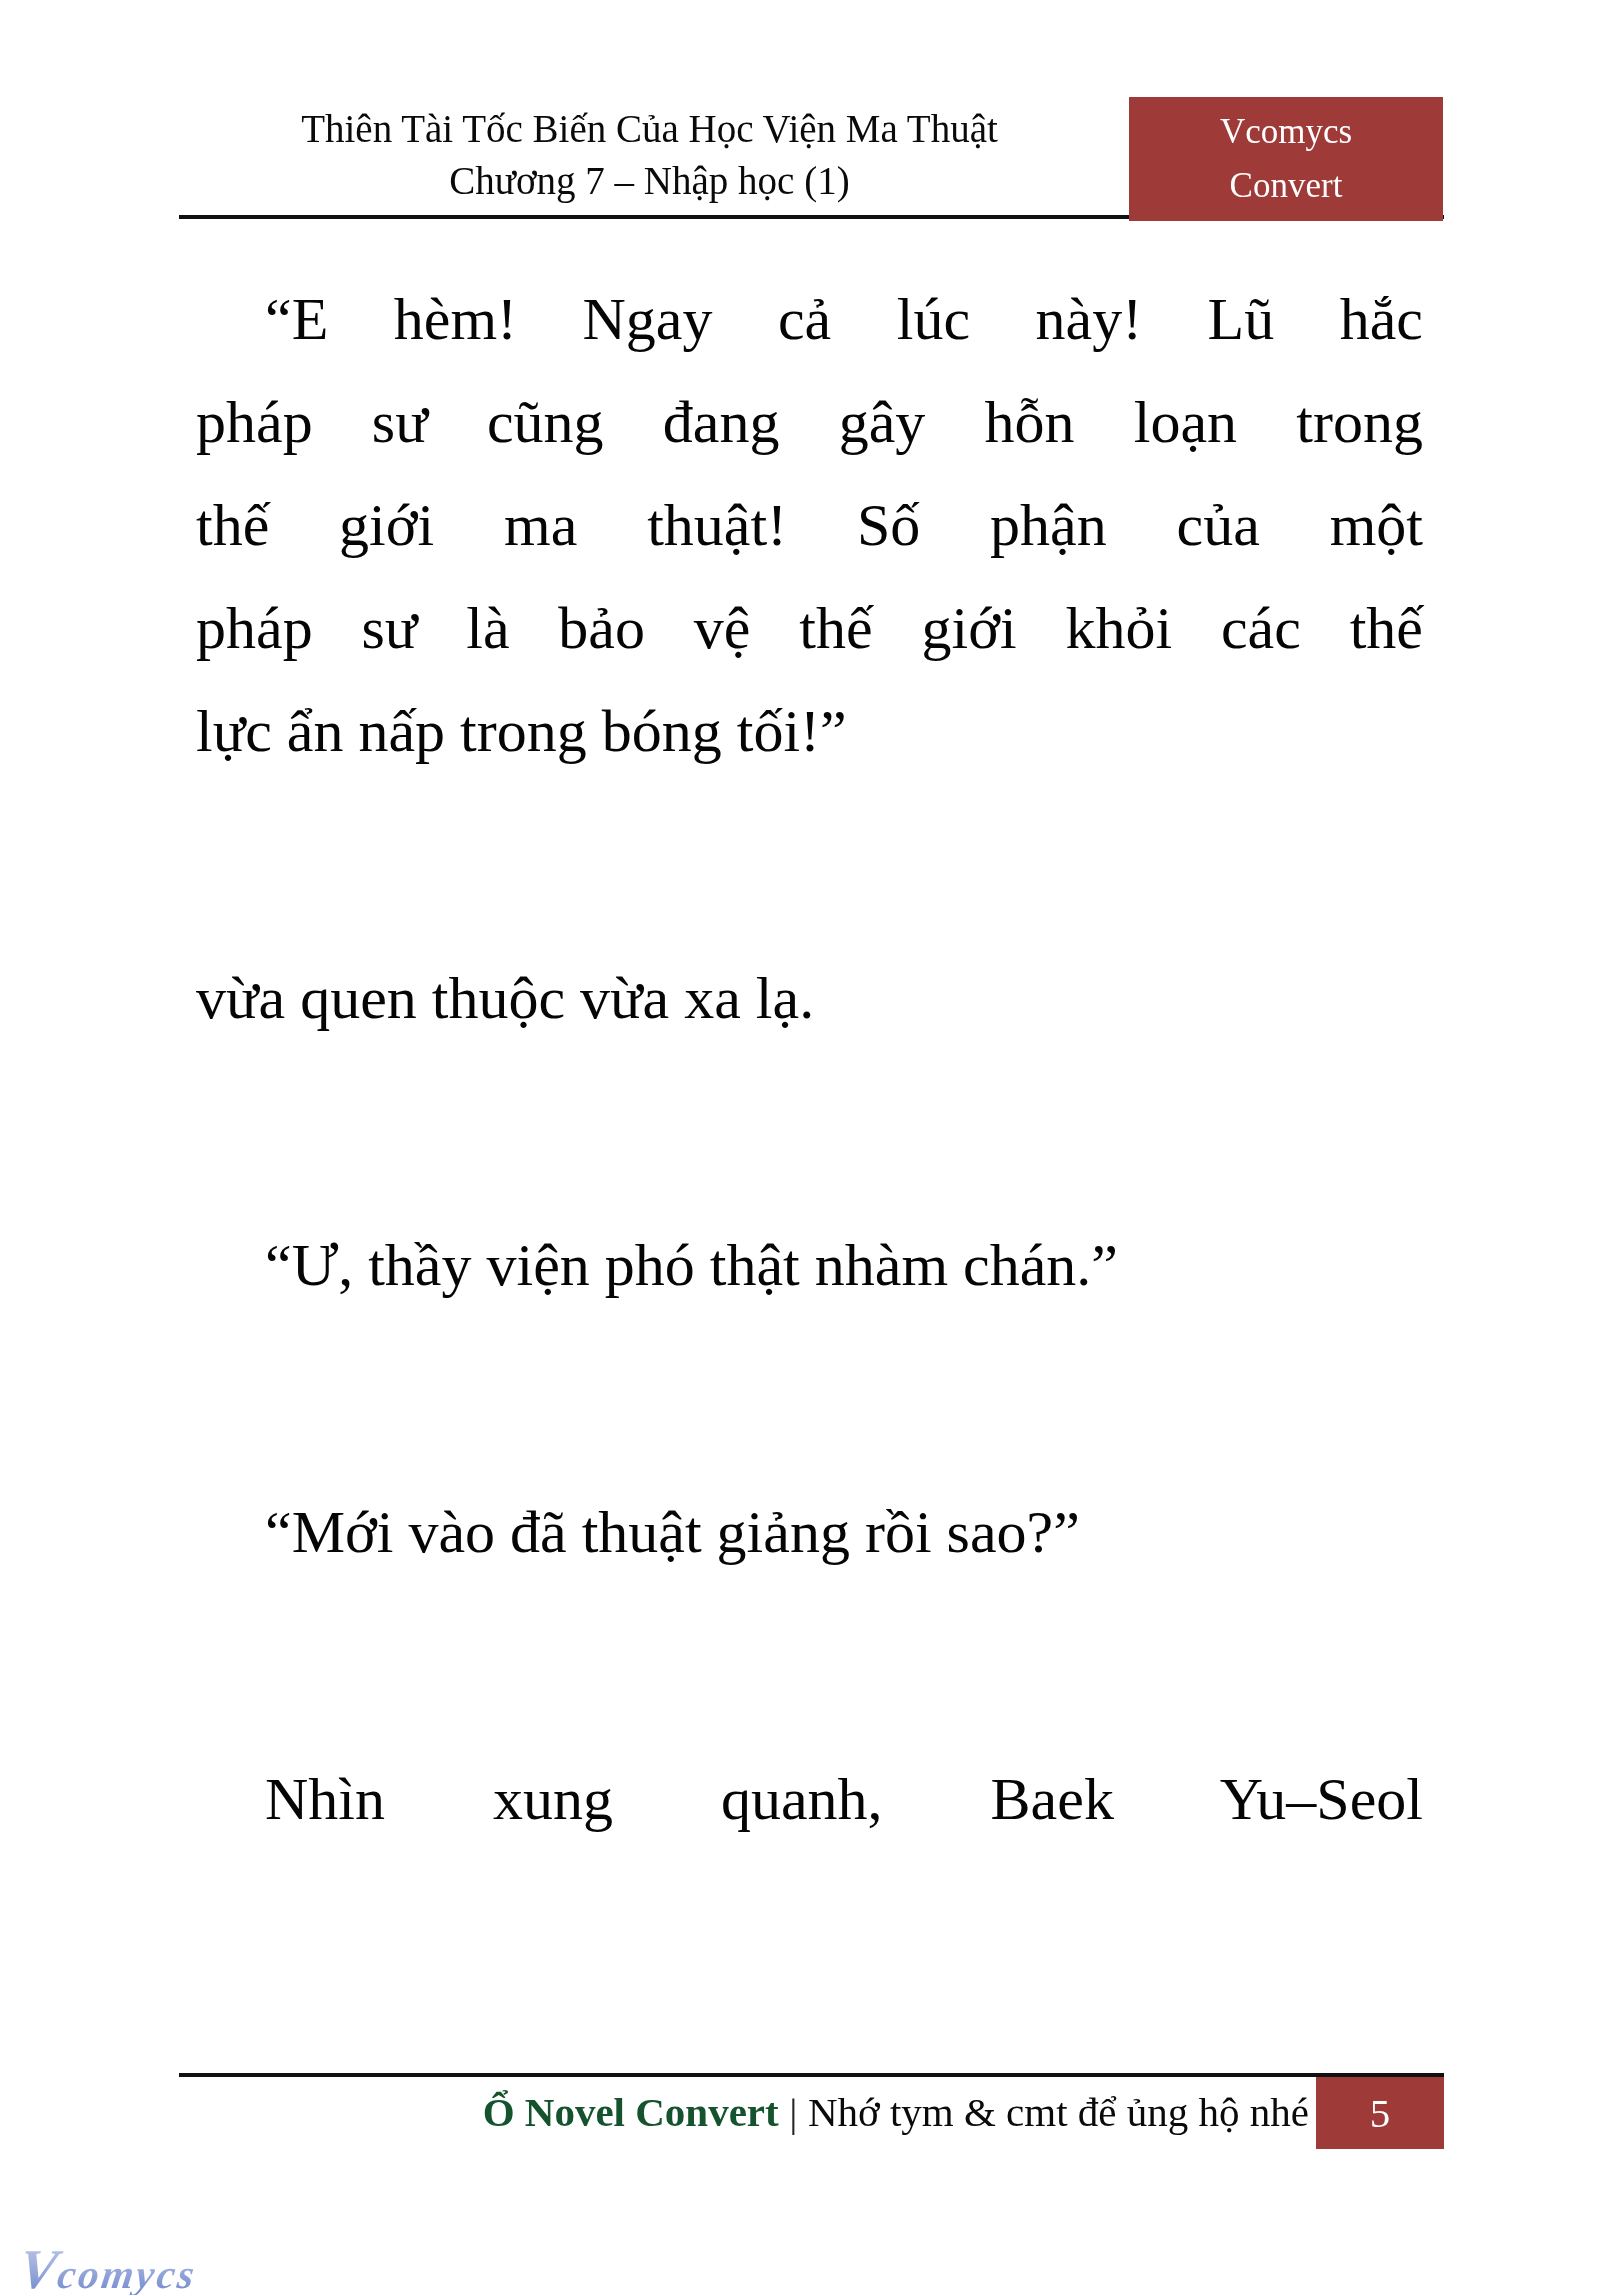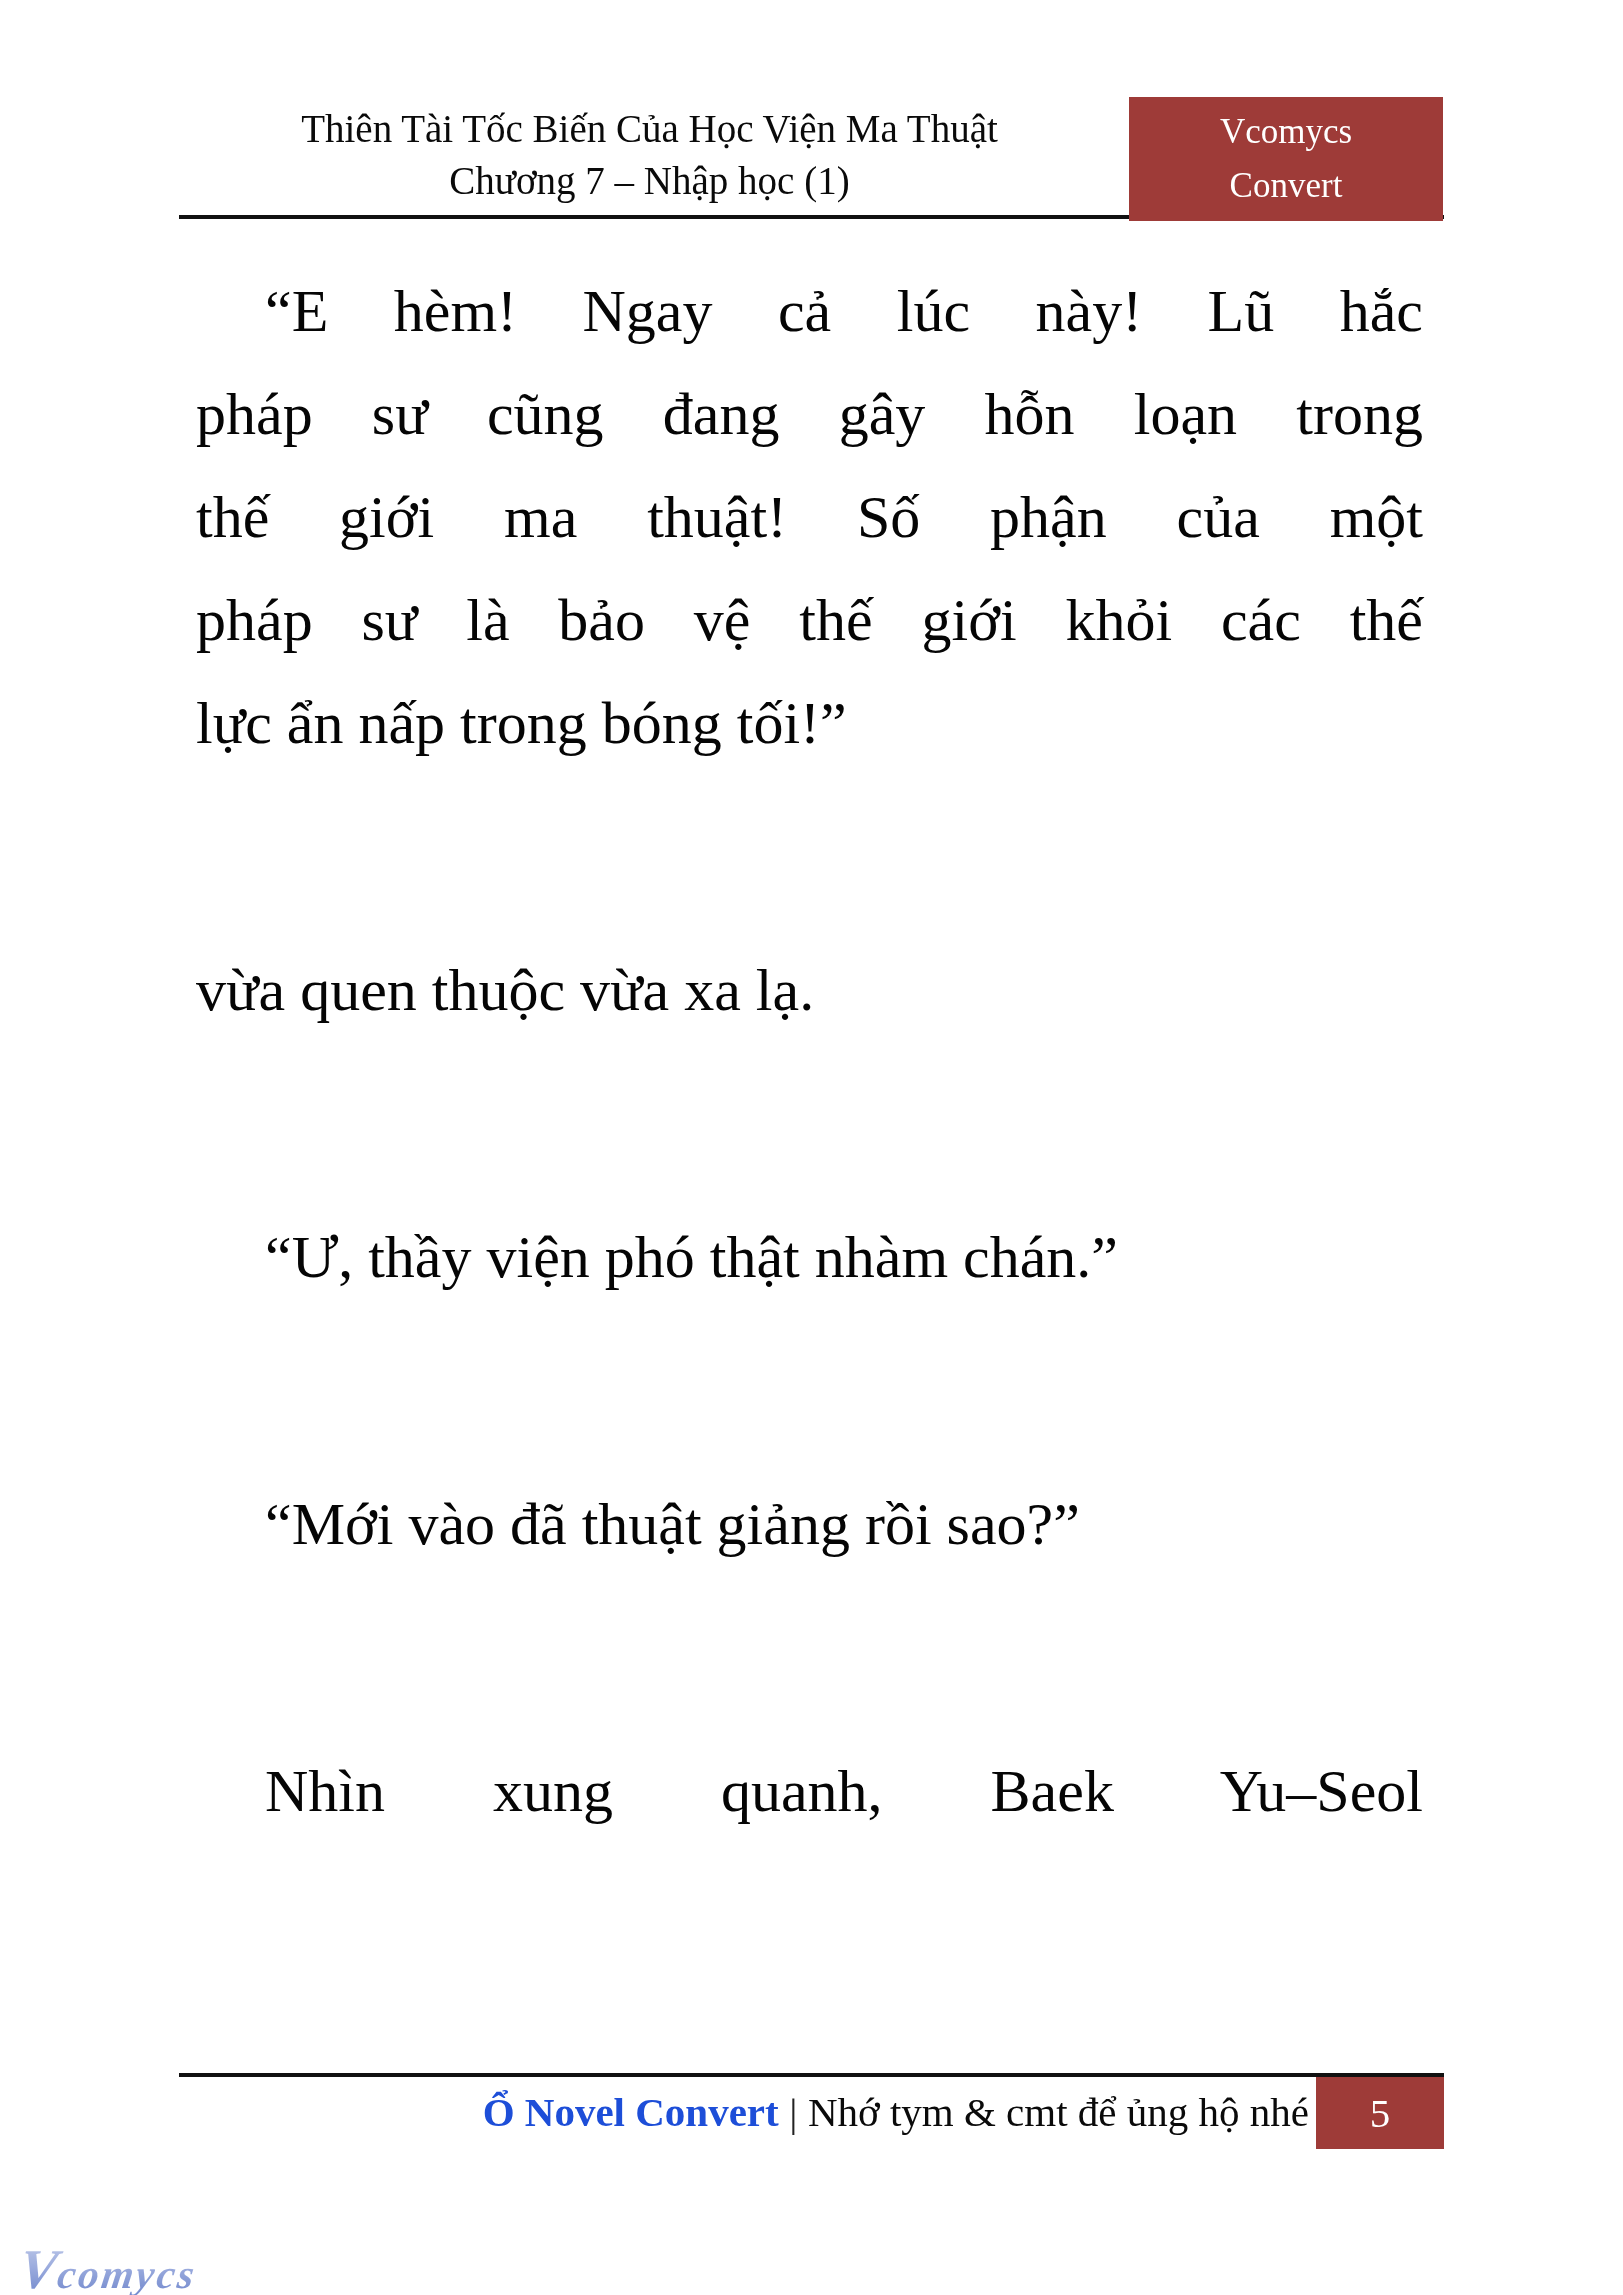--- a/index.html
+++ b/index.html
@@ -42,7 +42,7 @@
   
   .content {
     position: absolute;
-    left: 196px; top: 260px; width: 1227px;
+    left: 196px; top: 268px; width: 1227px;
     font-size: 60px; line-height: 103px;
     color: #050505;
   }

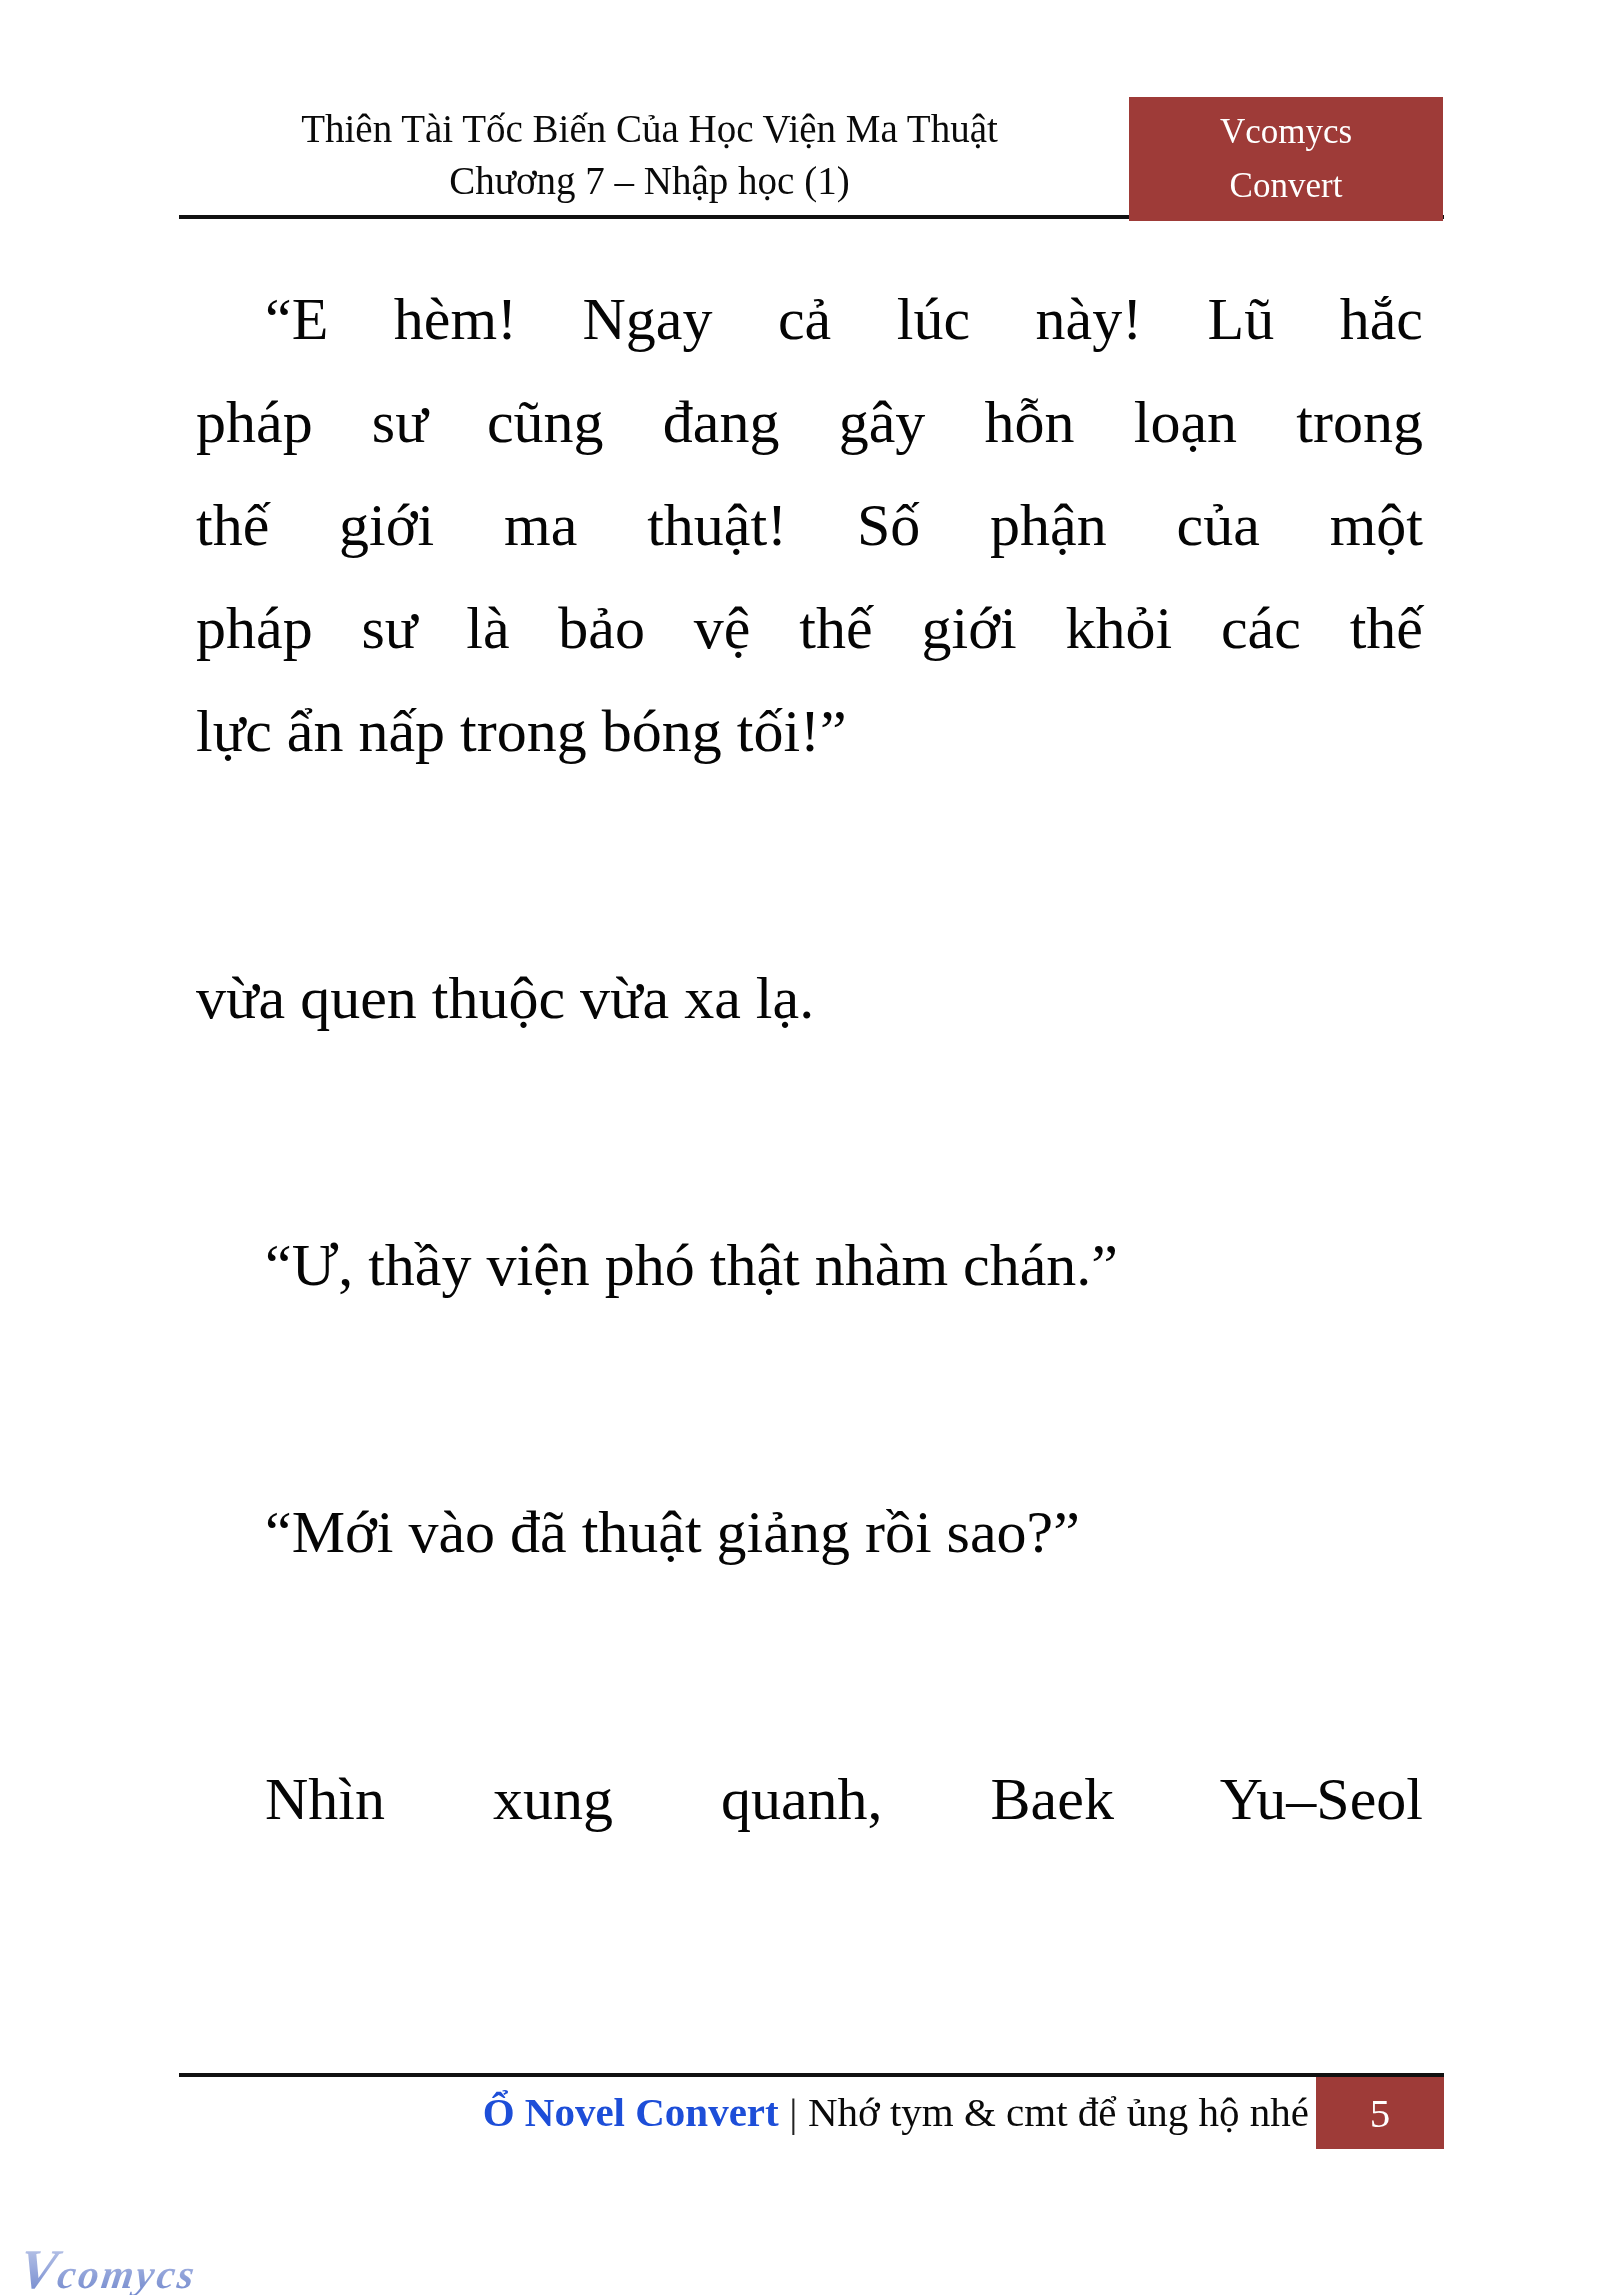--- a/index.html
+++ b/index.html
@@ -67,7 +67,7 @@
     white-space: nowrap;
     color: #0a0a0a;
   }
-  .footer-brand { color: #1d4ed8; font-weight: bold; }
+  .footer-brand { color: #14532d; font-weight: bold; }
   .footer-sep { color: #222222; padding: 0 10.5px; font-weight: normal; }
   .footer-badge {
     position: absolute;

